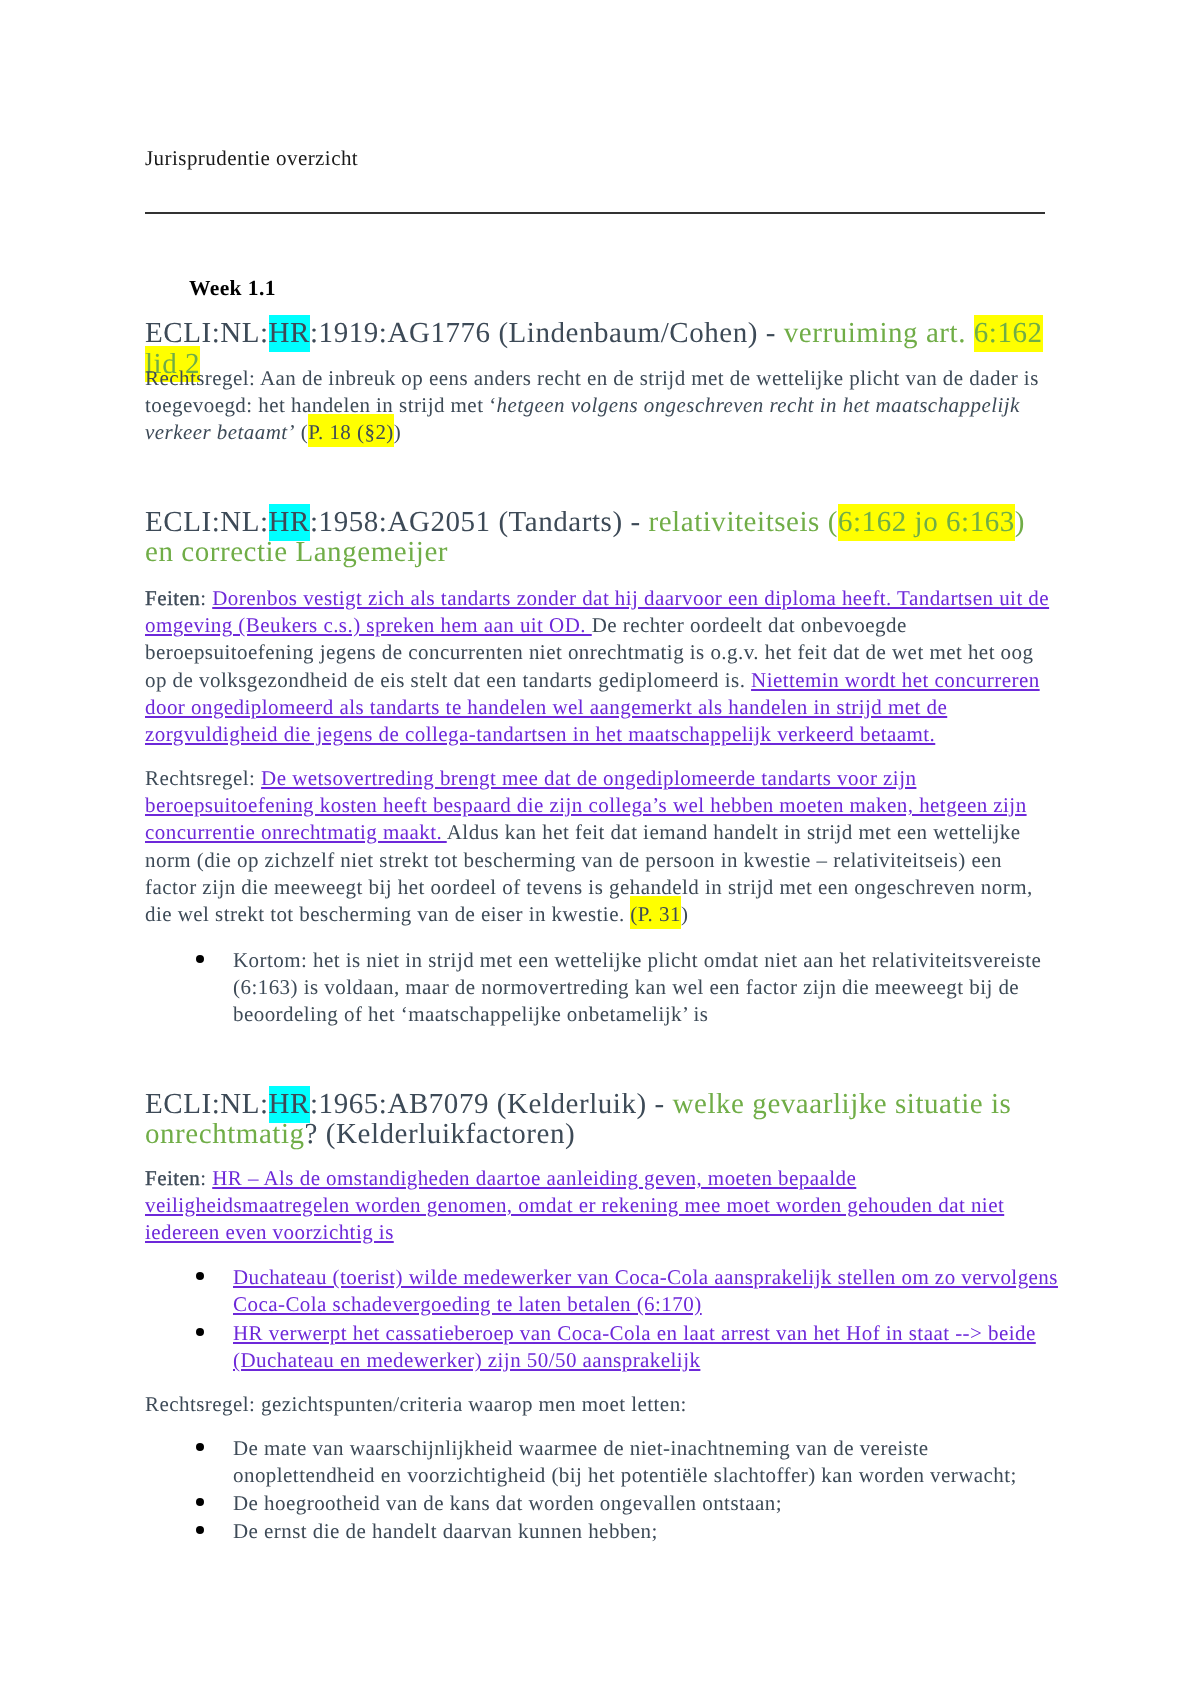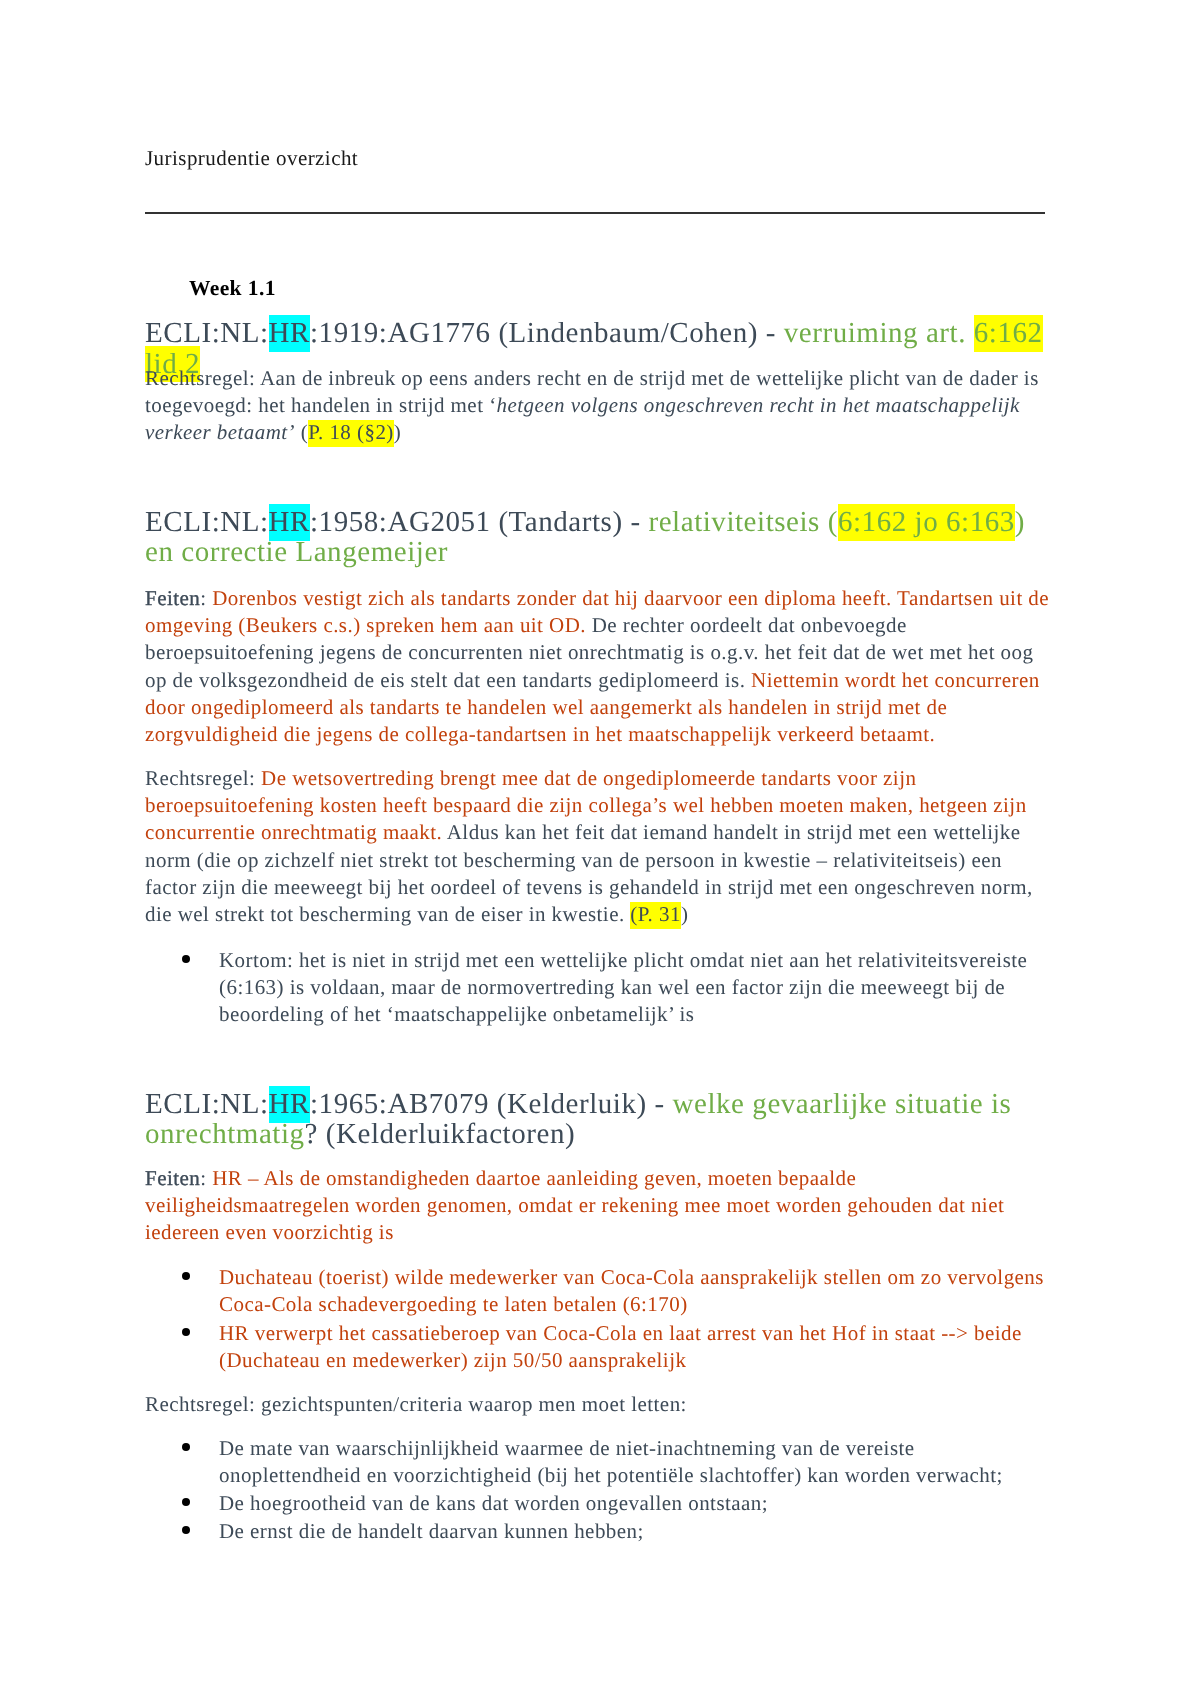--- a/index.html
+++ b/index.html
@@ -74,7 +74,7 @@
   .s-green { color: #70ad47; }
   .s-italic { font-style: italic; }
   .s-hl-yellow, .s-hl-cyan {
-    padding-top: 0;
+    padding-top: 6px;
     padding-bottom: 3px;
     -webkit-box-decoration-break: clone;
     box-decoration-break: clone;

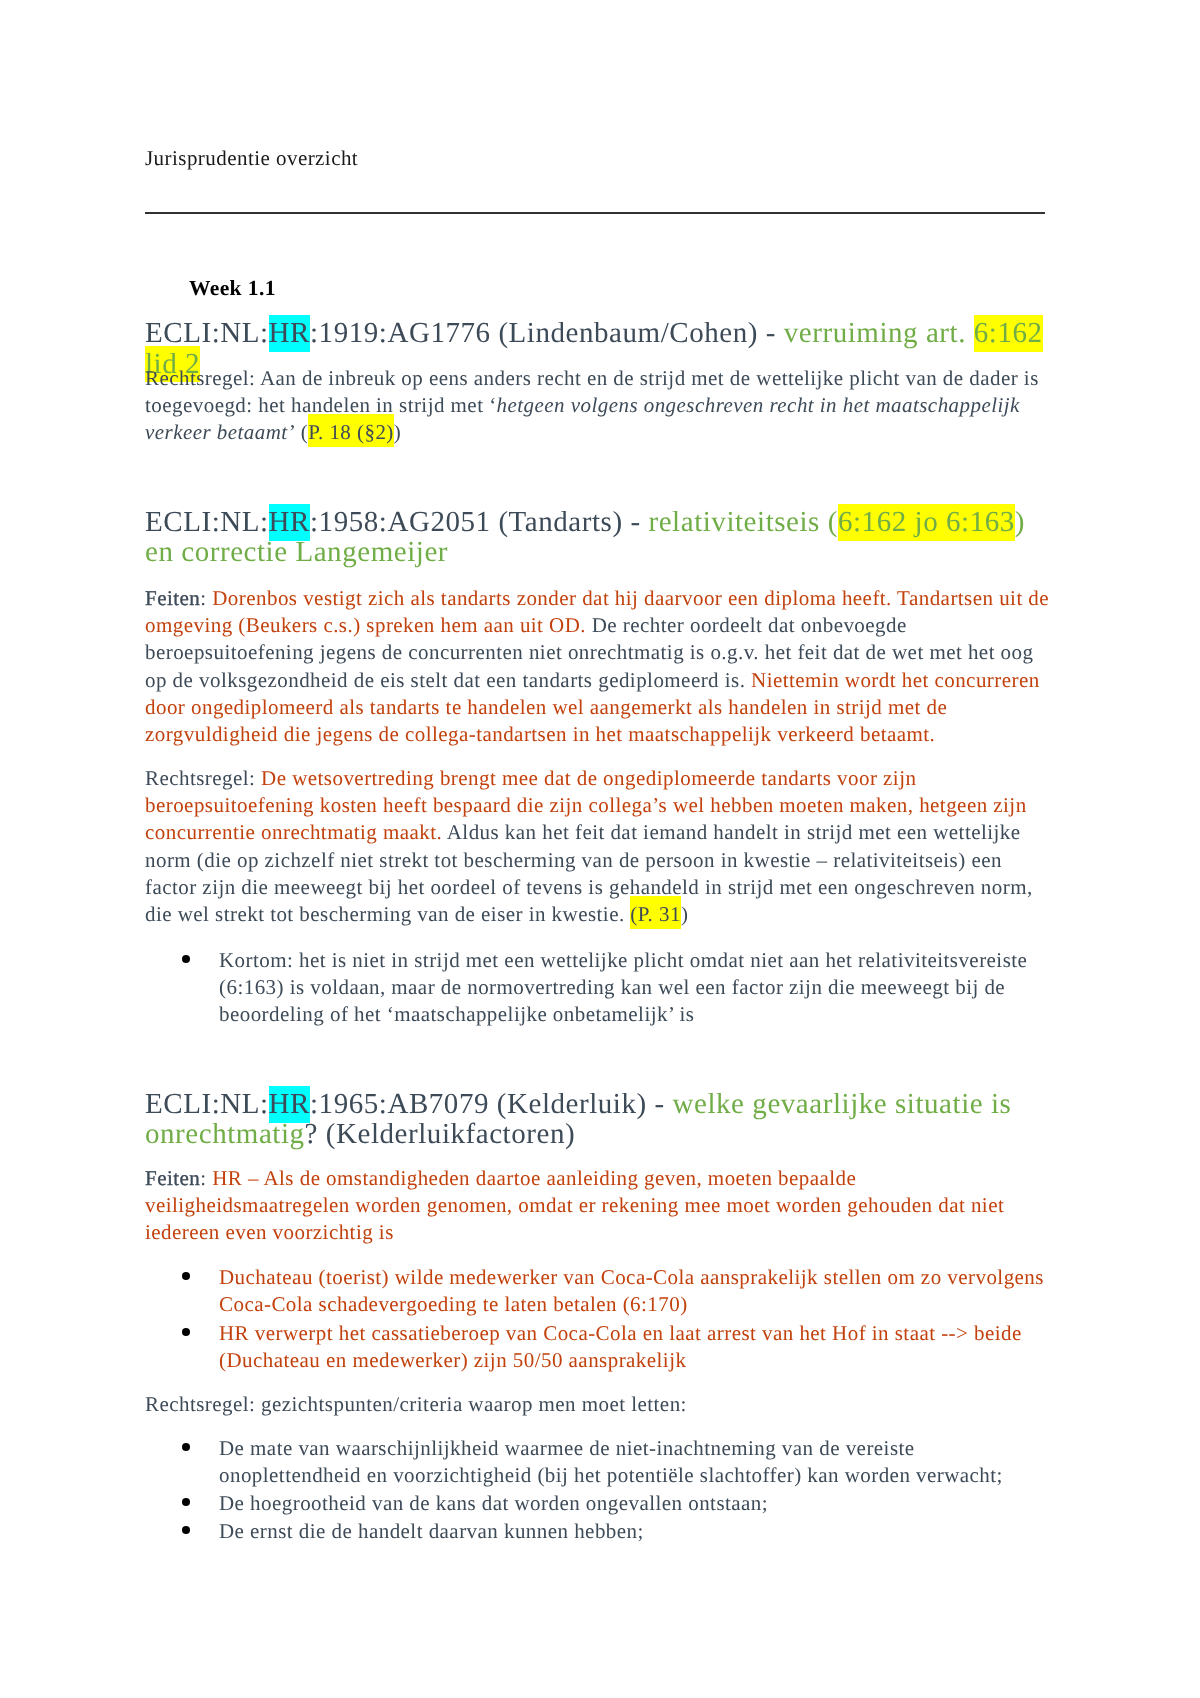--- a/index.html
+++ b/index.html
@@ -70,7 +70,7 @@
   .s-bold { font-weight: bold; color: #000; }
   .s-bold-dark { color: #3d4a57; text-align: right; -webkit-text-stroke: 0.35px #3d4a57; }
   .s-dark { color: #3d4a57; }
-  .s-muted { color: #c2410c; }
+  .s-muted { color: #6d28d9; text-decoration: underline; }
   .s-green { color: #70ad47; }
   .s-italic { font-style: italic; }
   .s-hl-yellow, .s-hl-cyan {

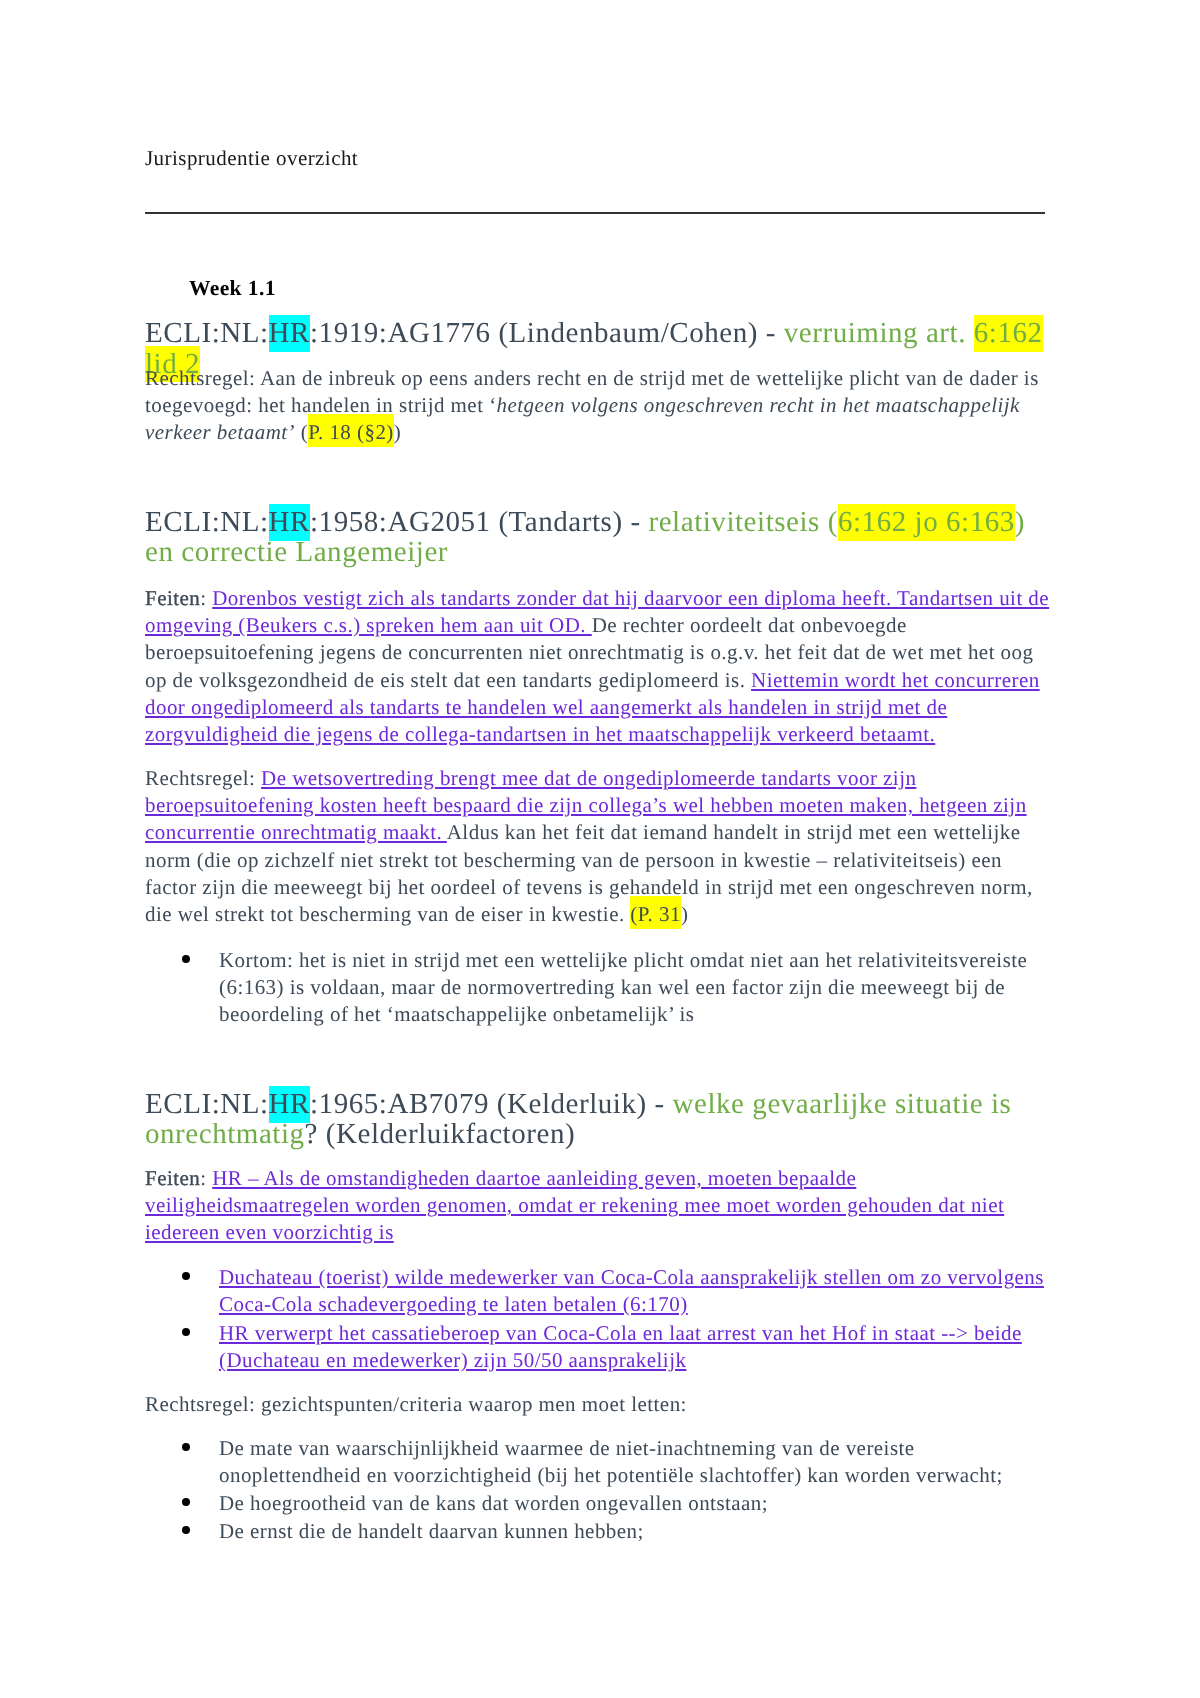--- a/index.html
+++ b/index.html
@@ -53,7 +53,7 @@
   p { margin: 0; }
   .blocks { position: absolute; top: 0; left: 0; width: 912px; }
   .blk { position: absolute; left: 0; width: 912px; }
-  .blk.bullet { left: 74px; width: 838px; }
+  .blk.bullet { left: 88px; width: 838px; }
   .blk.case-title { font-size: 29px; letter-spacing: 0.55px; line-height: 30.4px; }
   .blk.case-title .s-hl-yellow, .blk.case-title .s-hl-cyan { padding-top: 1.6px; padding-bottom: 3px; }
   .blk.heading { font-size: 21.5px; letter-spacing: 0.4px; margin-left: 44px; }

